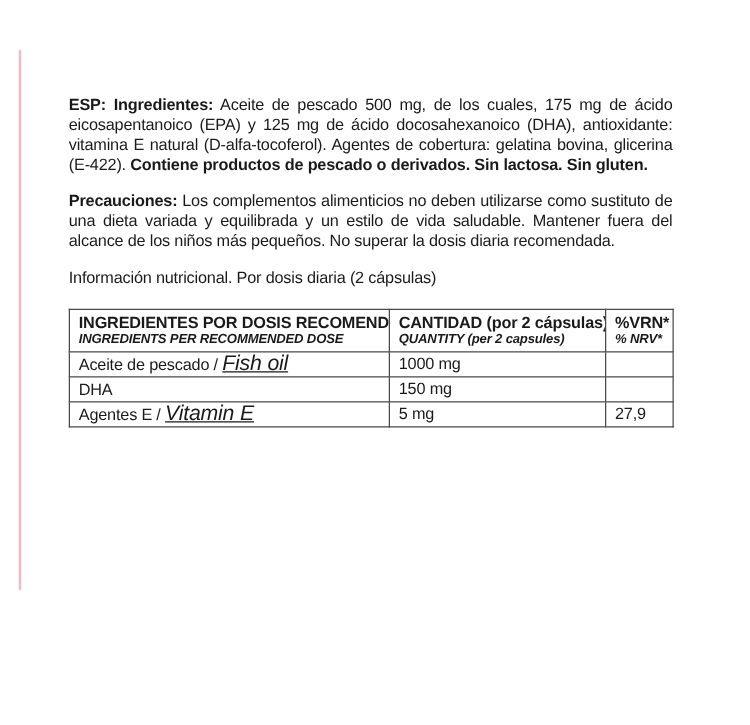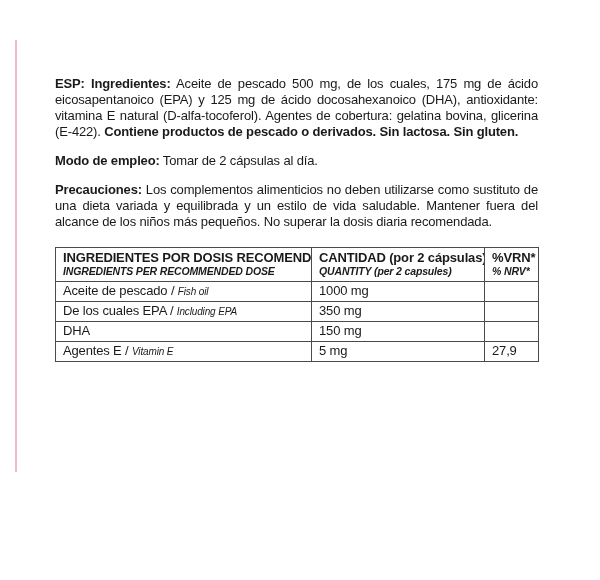--- a/index.html
+++ b/index.html
@@ -78,7 +78,6 @@
 
     <p class="justify"><b>ESP: Ingredientes:</b><span> Aceite de pescado 500 mg, de los cuales, 175 mg de ácido eicosapentanoico (EPA) y 125 mg de ácido docosahexanoico (DHA), antioxidante: vitamina E natural (D-alfa-tocoferol). Agentes de cobertura: gelatina bovina, glicerina (E-422). </span><b>Contiene productos de pescado o derivados. Sin lactosa. Sin gluten.</b></p>
 
-    <p><b>Modo de empleo:</b><span> Tomar de 2 cápsulas al día.</span></p>
 
 
     <p class="justify"><b>Precauciones:</b><span> Los complementos alimenticios no deben utilizarse como sustituto de una dieta variada y equilibrada y un estilo de vida saludable. Mantener fuera del alcance de los niños más pequeños. No superar la dosis diaria recomendada.</span></p>

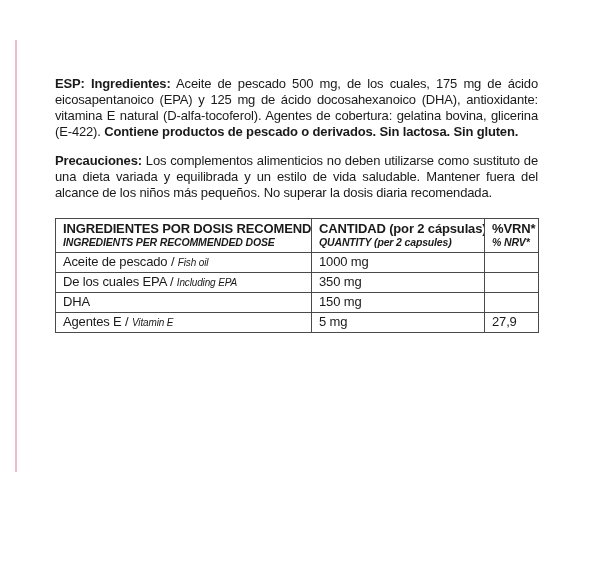--- a/index.html
+++ b/index.html
@@ -82,6 +82,7 @@
 
     <p class="justify"><b>Precauciones:</b><span> Los complementos alimenticios no deben utilizarse como sustituto de una dieta variada y equilibrada y un estilo de vida saludable. Mantener fuera del alcance de los niños más pequeños. No superar la dosis diaria recomendada.</span></p>
 
+    <p class="intro-line">Información nutricional. Por dosis diaria (2 cápsulas)</p>
 
     <table class="nutrition">
       <colgroup>

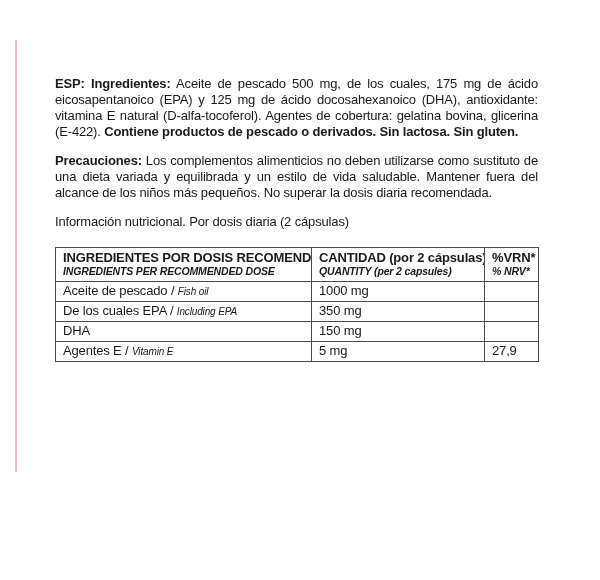--- a/index.html
+++ b/index.html
@@ -64,7 +64,7 @@
   th .hdr-main { font-weight: 700; }
   th .hdr-sub  { font-style: italic; font-weight: 700; font-size: 10.5px; line-height: 13px; }
   td.center { text-align: center; }
-  td i, td .it { font-style: italic; font-size: 10px; }
+  td i, td .it { font-style: italic; font-size: 17px; text-decoration: underline; }
   .footnote { margin-top: 21px; }
 </style>
 </head>

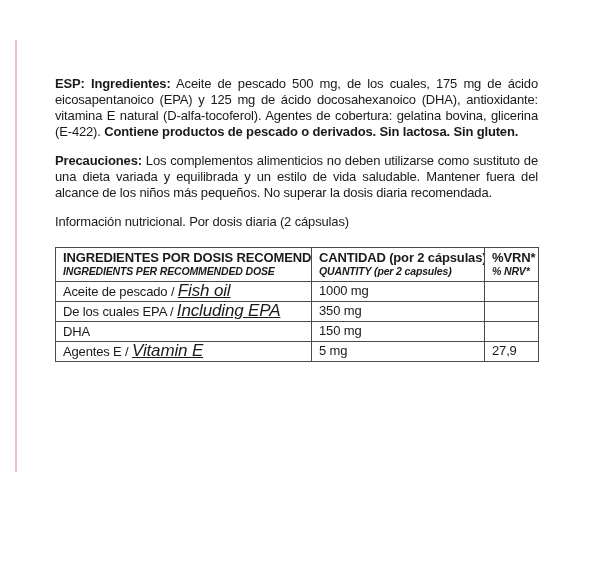--- a/index.html
+++ b/index.html
@@ -113,11 +113,6 @@
           <td></td>
         </tr>
         <tr>
-          <td class="center"><span>De los cuales EPA / </span><i>Including EPA</i></td>
-          <td>350 mg</td>
-          <td></td>
-        </tr>
-        <tr>
           <td class="center"><span>DHA</span><i></i></td>
           <td>150 mg</td>
           <td></td>

